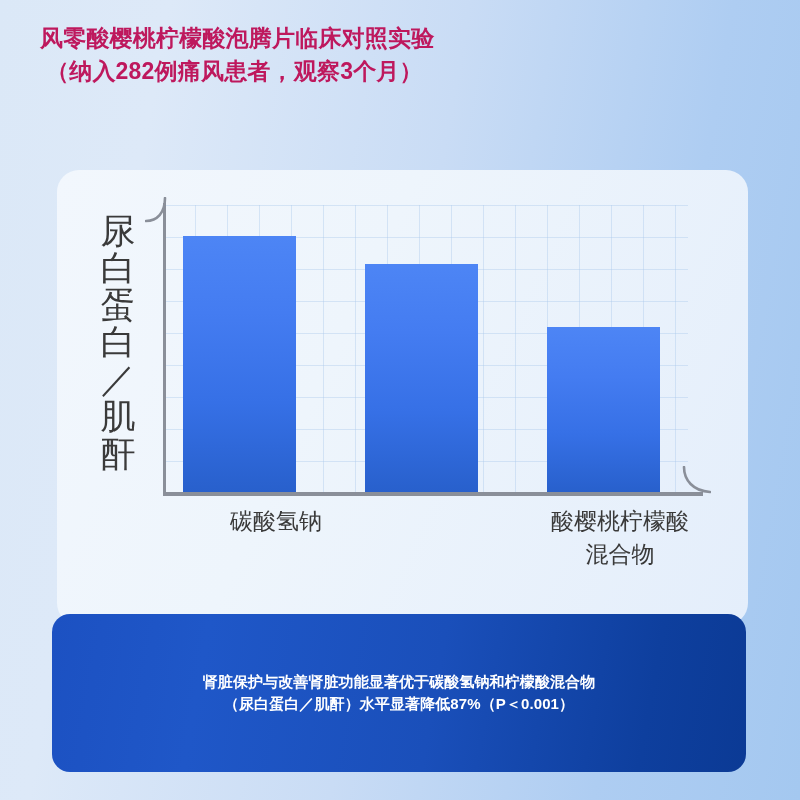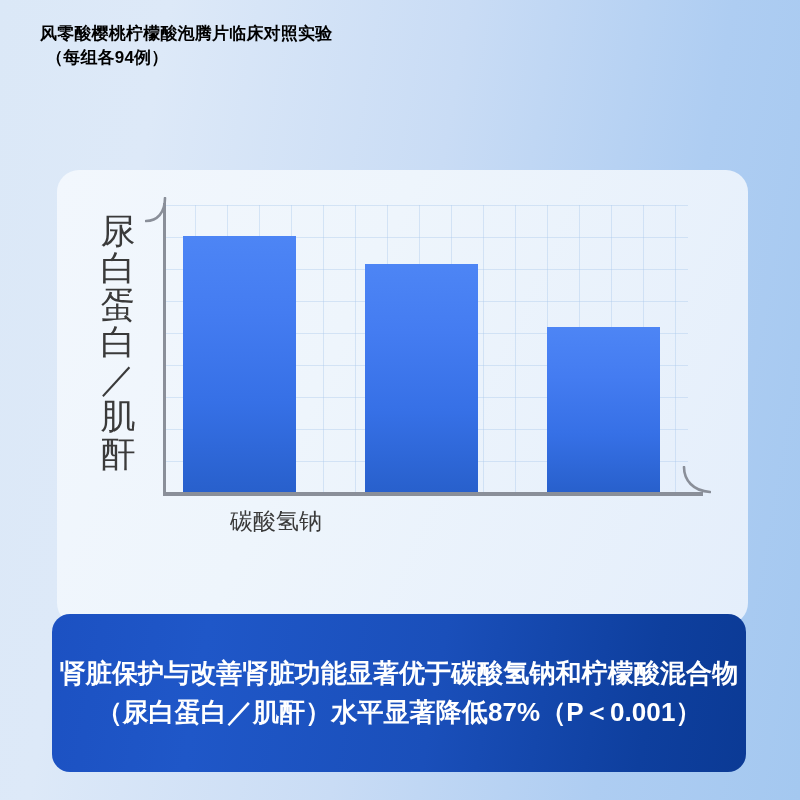--- a/index.html
+++ b/index.html
@@ -22,9 +22,9 @@
     left: 40px;
     top: 22px;
     width: 720px;
-    color: #000000;
+    color: #be185d;
     font-weight: bold;
-    font-size: 17px;
+    font-size: 23px;
     line-height: 1.42;
     letter-spacing: 0.2px;
   }

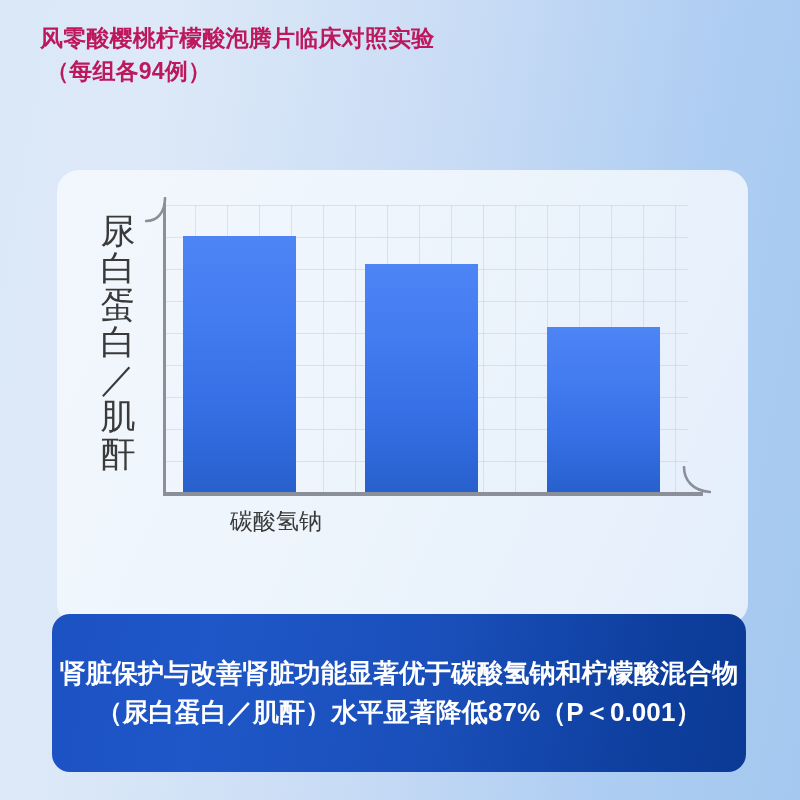--- a/index.html
+++ b/index.html
@@ -183,6 +183,7 @@
 
 <div class="title-block">
   <span class="title-line">风零酸樱桃柠檬酸泡腾片临床对照实验</span>
+  <span class="title-line indent">（纳入282例痛风患者，观察3个月）</span>
   <span class="title-line indent">（每组各94例）</span>
 </div>
 

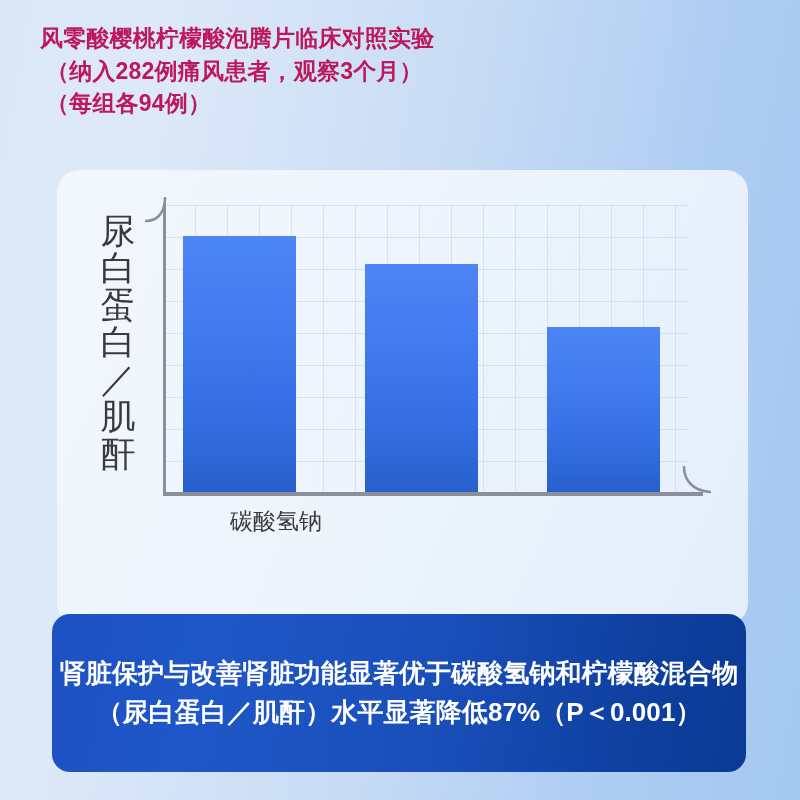--- a/index.html
+++ b/index.html
@@ -184,7 +184,6 @@
 <div class="title-block">
   <span class="title-line">风零酸樱桃柠檬酸泡腾片临床对照实验</span>
   <span class="title-line indent">（纳入282例痛风患者，观察3个月）</span>
-  <span class="title-line indent">（每组各94例）</span>
 </div>
 
 <div class="chart-card">

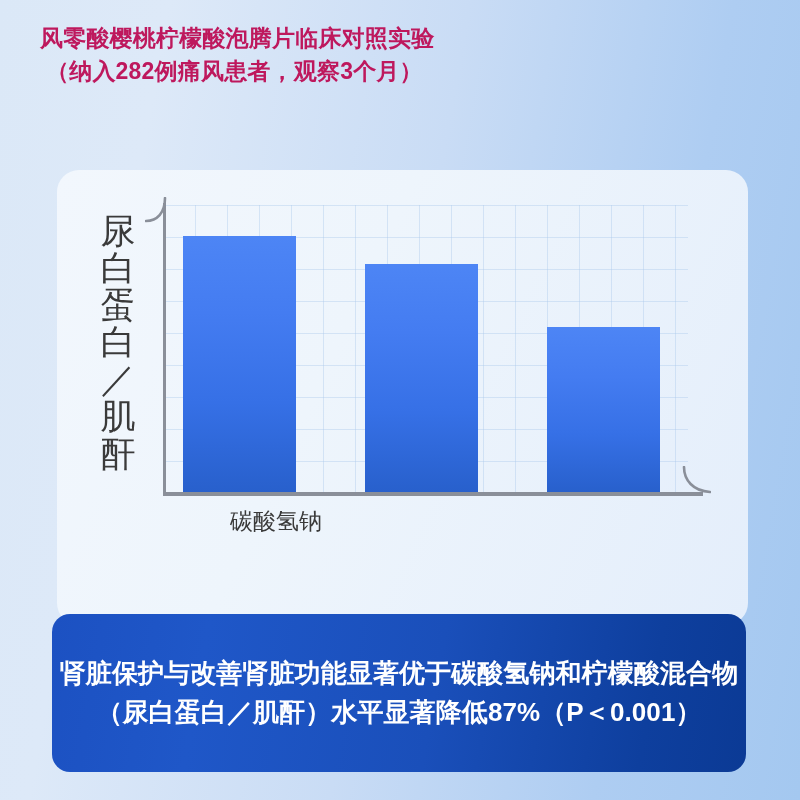--- a/index.html
+++ b/index.html
@@ -226,6 +226,10 @@
   <div class="xlabel" style="left:180px; width:192px;">
     <div>碳酸氢钠</div>
   </div>
+  <div class="xlabel" style="left:520px; width:200px;">
+    <div>酸樱桃柠檬酸</div>
+    <div>混合物</div>
+  </div>
 </div>
 
 <div class="conclusion">

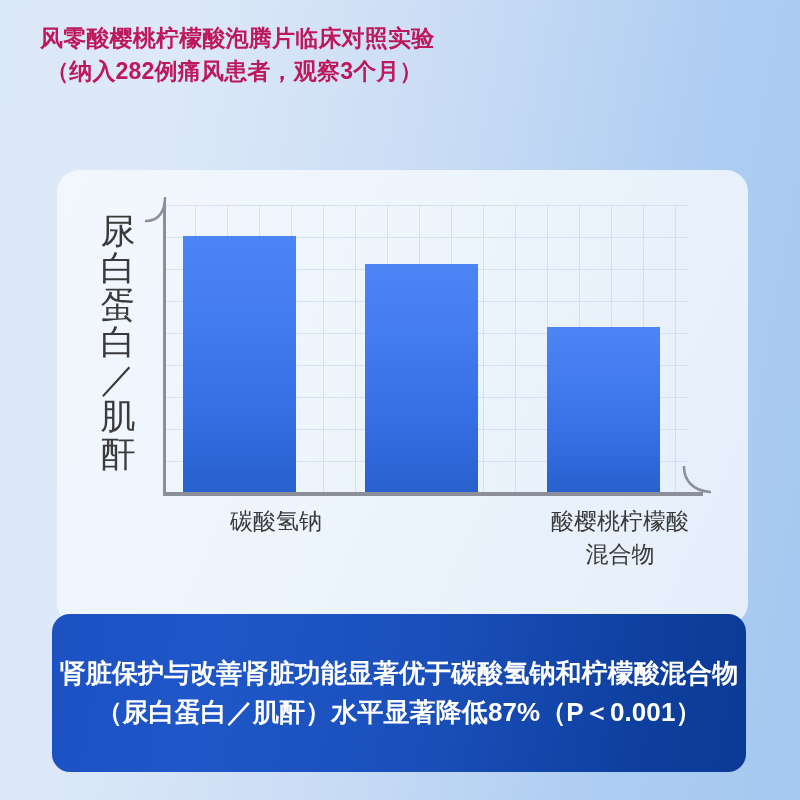--- a/index.html
+++ b/index.html
@@ -171,7 +171,7 @@
   .conclusion-line {
     color: #ffffff;
     font-weight: bold;
-    font-size: 26px;
+    font-size: 15px;
     line-height: 1.5;
     white-space: nowrap;
     text-align: center;

